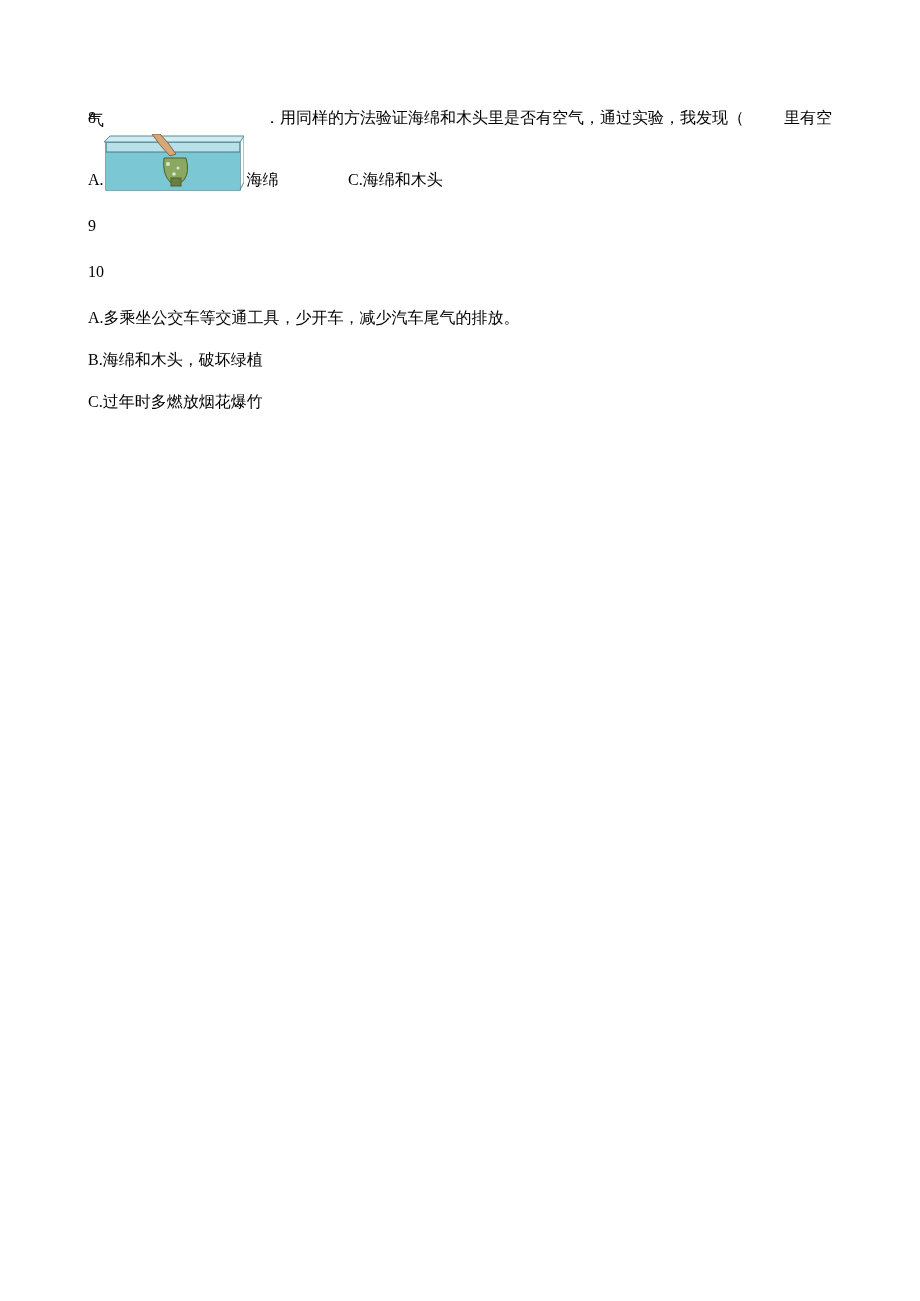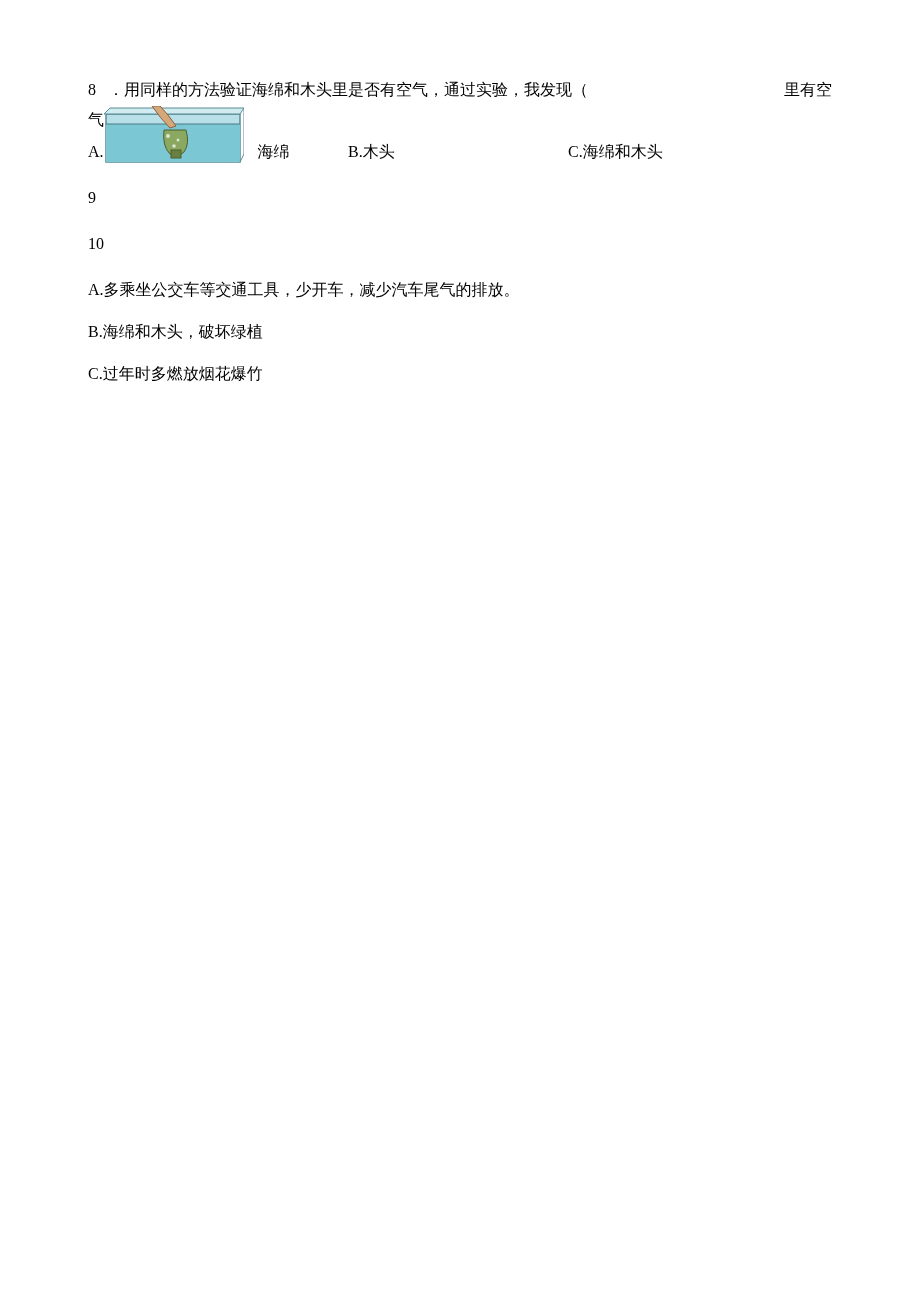--- a/index.html
+++ b/index.html
@@ -22,7 +22,7 @@
       font-family: "Times New Roman", serif;
       margin-right: 12px;
     }
-    .q8-text { flex: 1; }
+    .q8-text { flex: 1; text-align: right; }
     .q8-tail {
       margin-left: auto;
       padding-left: 40px;

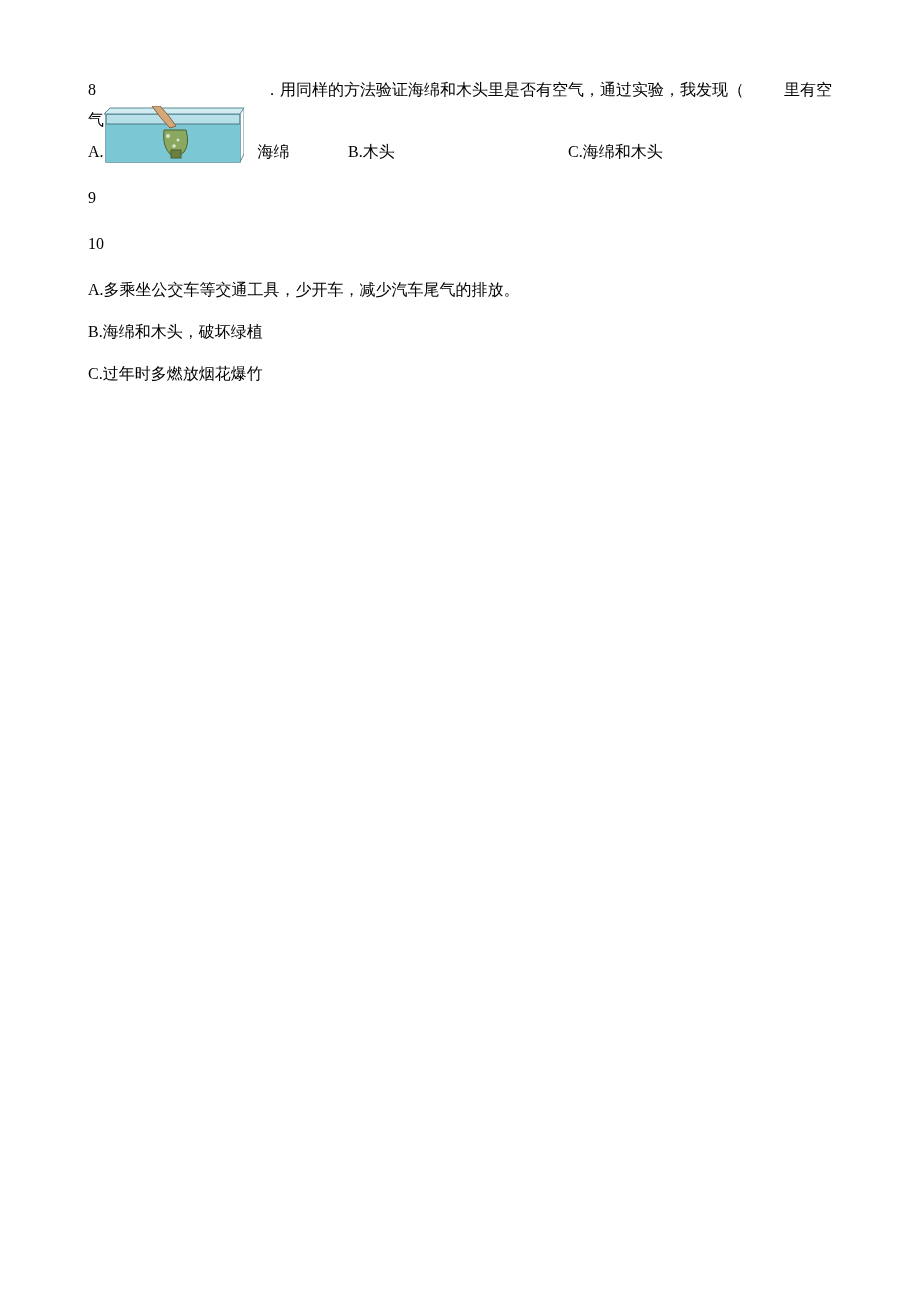--- a/index.html
+++ b/index.html
@@ -26,6 +26,7 @@
     .q8-tail {
       margin-left: auto;
       padding-left: 40px;
+      margin-top: 28px;
     }
     .q8-qi {
       position: absolute;

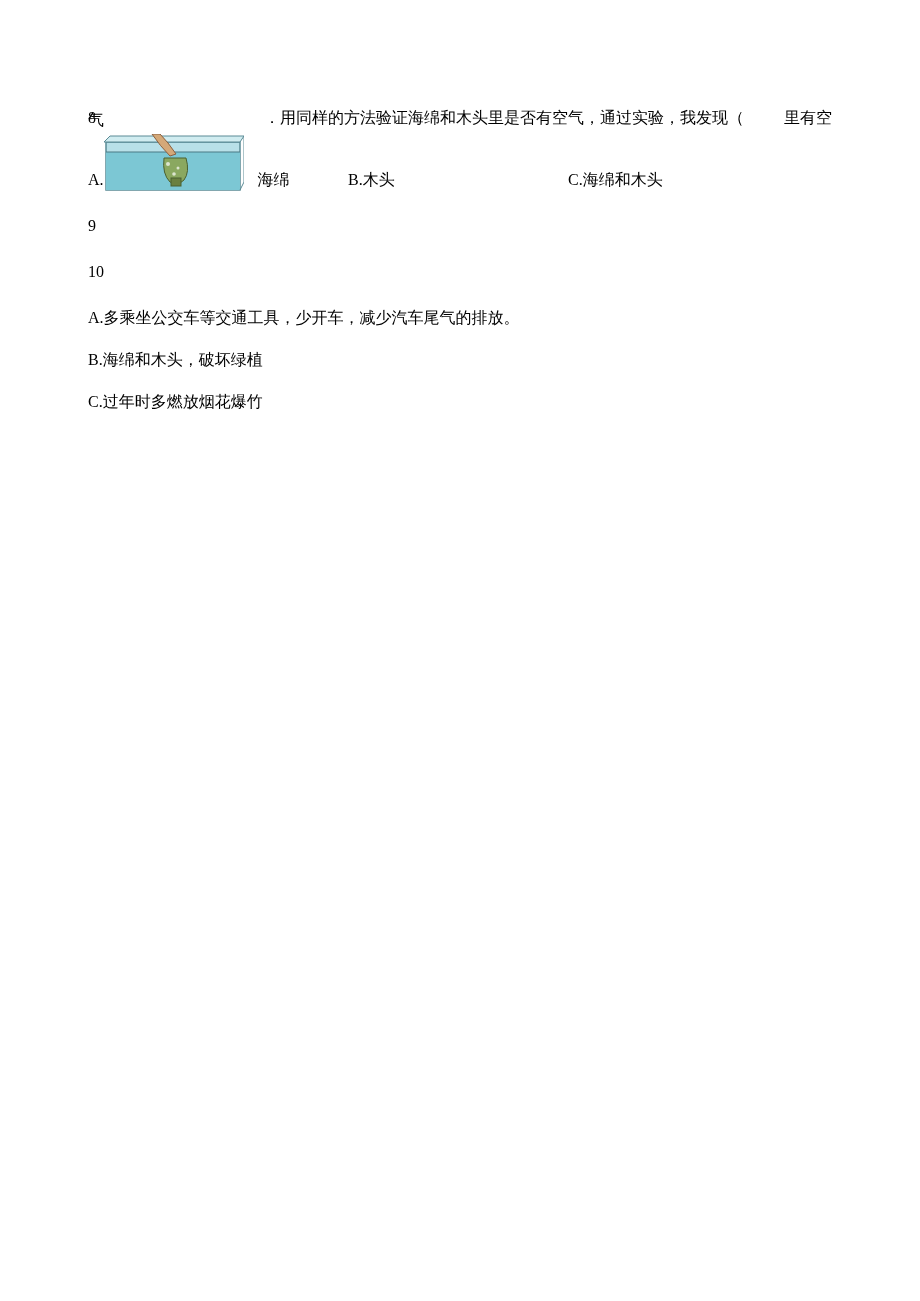--- a/index.html
+++ b/index.html
@@ -50,7 +50,7 @@
       align-items: flex-end;
       width: 260px;
     }
-    .optA-label { margin-left: 14px; }
+    .optA-label { margin-left: 3px; }
     .optB { width: 220px; }
     .optC { }
     .q-line {

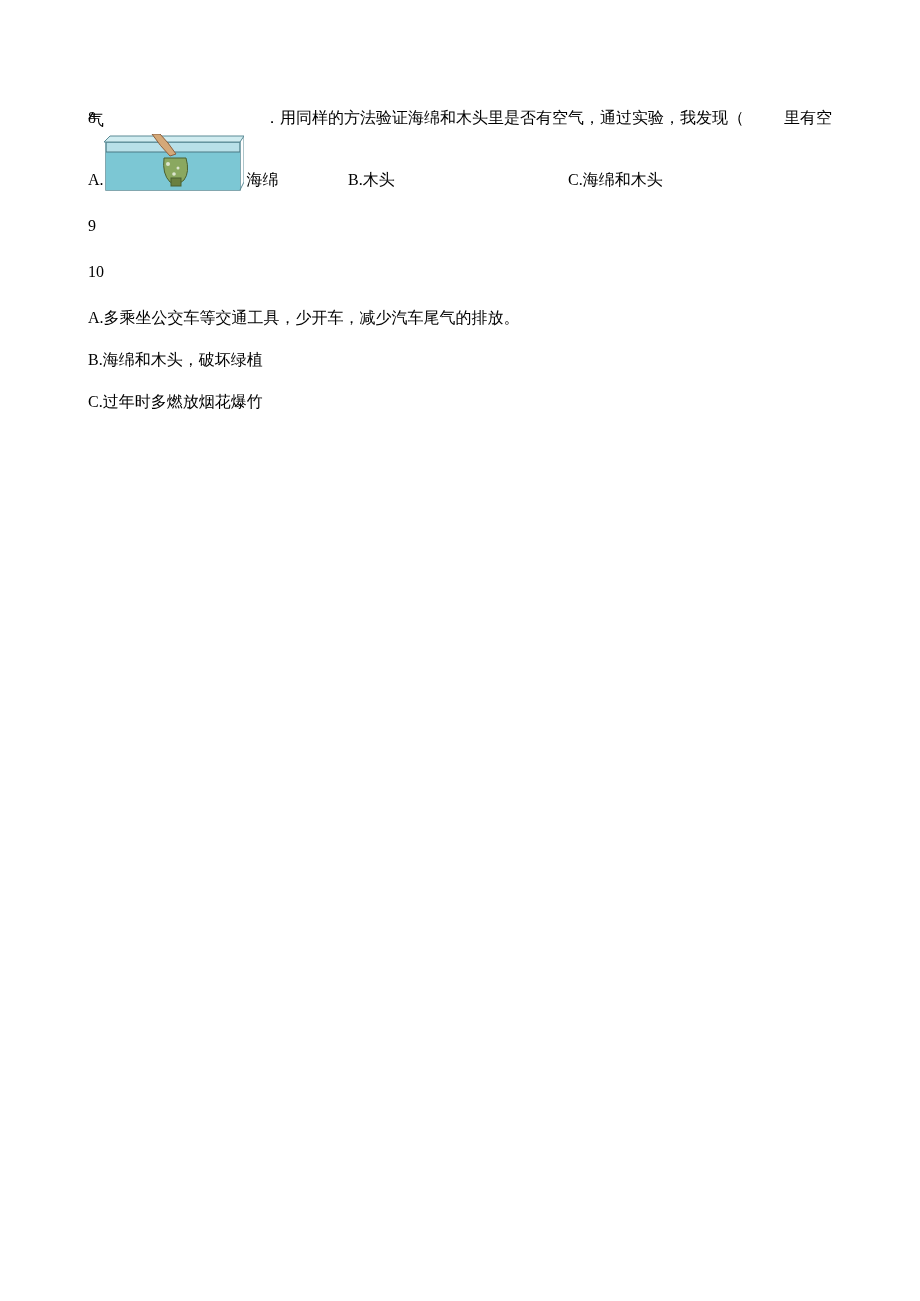--- a/index.html
+++ b/index.html
@@ -105,7 +105,6 @@
     </span>
     <span class="optA-label">海绵</span>
   </div>
-  <div class="optB">B.木头</div>
   <div class="optC">C.海绵和木头</div>
 </div>
 

